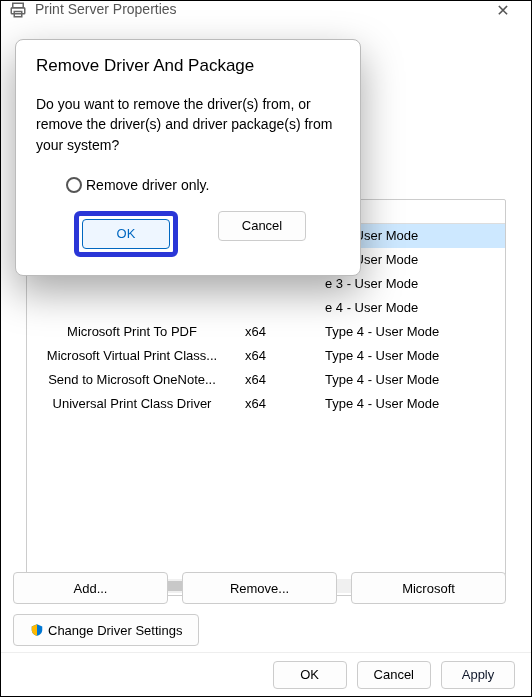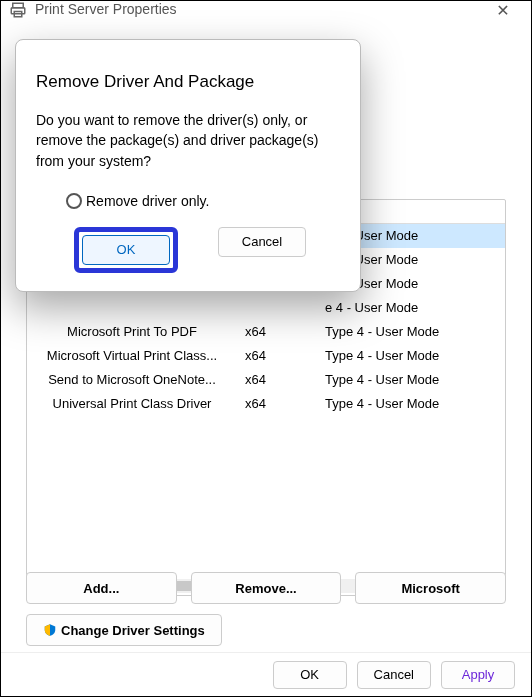--- a/index.html
+++ b/index.html
@@ -92,7 +92,7 @@
     padding:16px 20px 18px;
   }
   .modal h1 {
-    font-size:17px; font-weight:400; margin:16px 0 18px;
+    font-size:17px; font-weight:400; margin:0 0 18px;
   }
   .modal .msg { font-size:14px; line-height:1.45; margin-bottom:18px;}
   .radio {

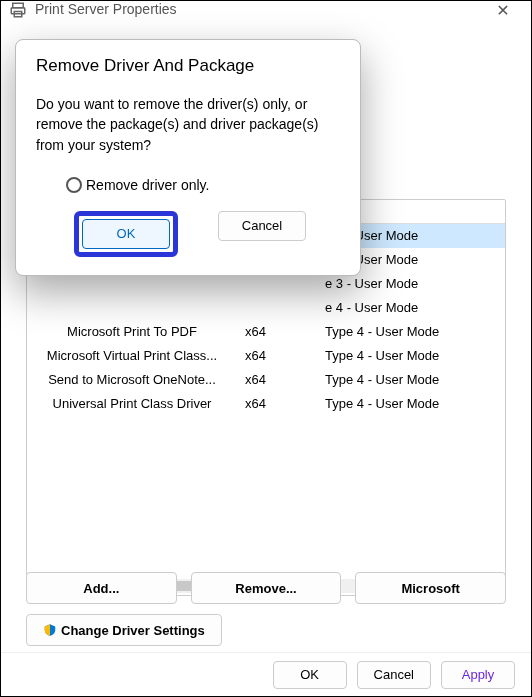--- a/index.html
+++ b/index.html
@@ -219,7 +219,7 @@
 
 <div class="modal">
   <h1>Remove Driver And Package</h1>
-  <div class="msg">Do you want to remove the driver(s) only, or remove the package(s) and driver package(s) from your system?</div>
+  <div class="msg">Do you want to remove the driver(s) from, or remove the driver(s) and driver package(s) from your system?</div>
 
   <div class="radio" style="margin-left:24px;">
     <span class="circle"></span>

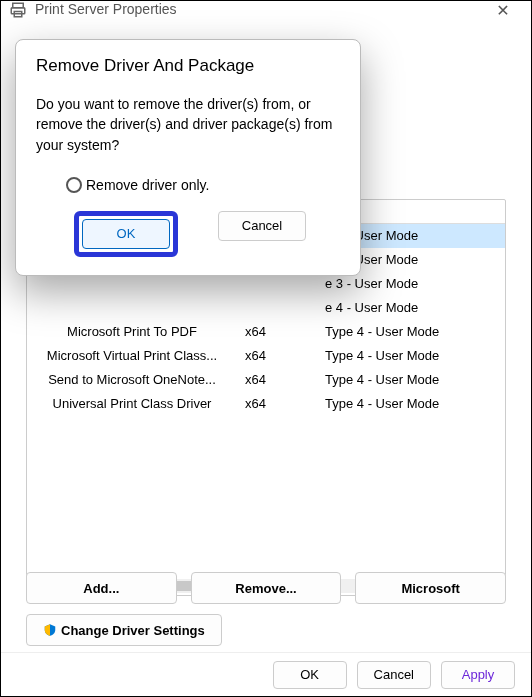--- a/index.html
+++ b/index.html
@@ -57,7 +57,7 @@
     background:#c8c8c8; border-radius:6px;
   }
   .lower-buttons {
-    position:absolute; left:25px; right:25px; bottom:50px;font-weight:bold;
+    position:absolute; left:12px; right:25px; bottom:50px;
   }
   .btn {
     display:inline-flex; align-items:center; justify-content:center;

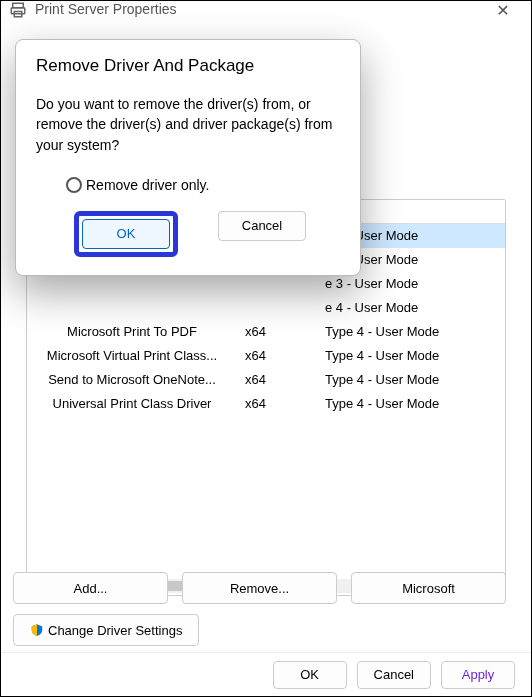--- a/index.html
+++ b/index.html
@@ -79,7 +79,7 @@
     padding:0 16px;
     border-top:1px solid #eee;
   }
-  .bottom-bar .btn.disabled { color:#6d28d9; }
+  .bottom-bar .btn.disabled { color:#0f172a; }
   
   .modal {
     position:absolute;

